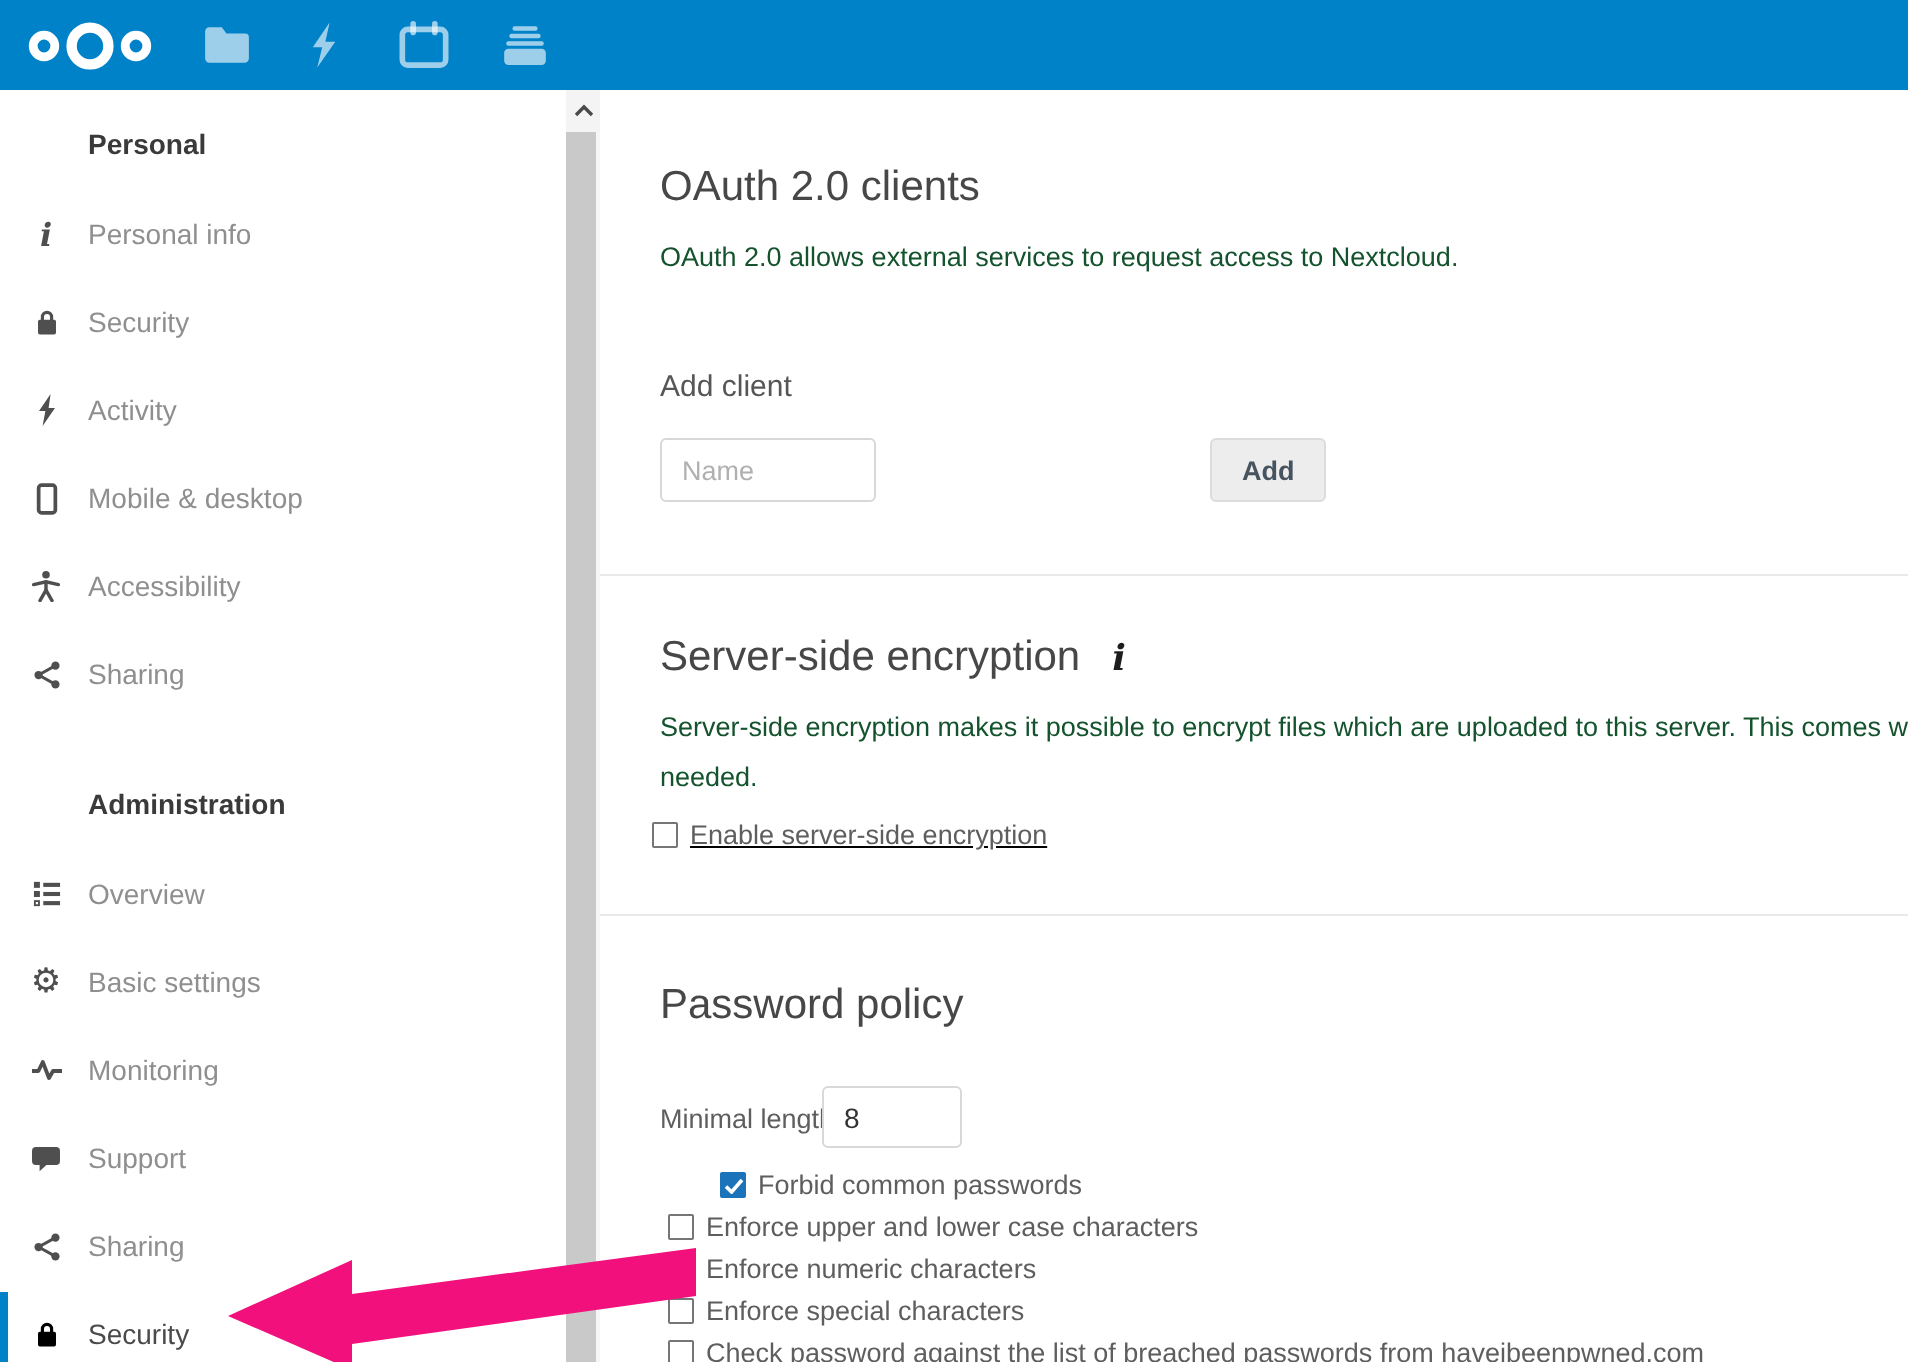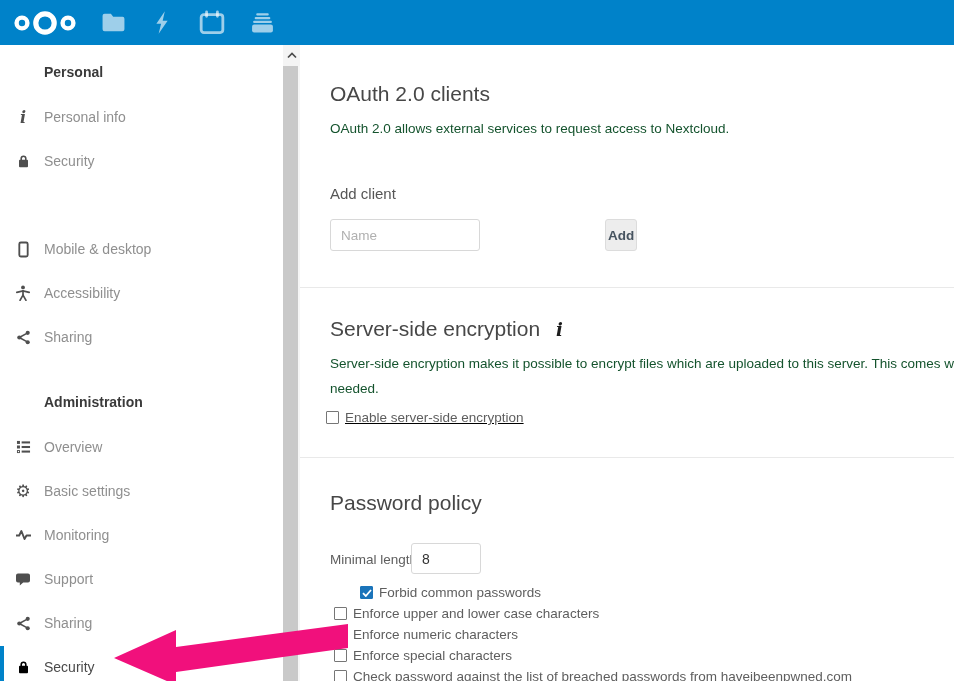--- a/index.html
+++ b/index.html
@@ -107,6 +107,14 @@
       </span>
       <span class="nlabel">Security</span>
     </div>
+    <div class="nav-item" style="top:148px;">
+      <span class="nicon">
+        <svg width="13" height="16" viewBox="0 0 12 16" fill="currentColor">
+            <path d="M7.8 0 2 8.5h3.2L3.8 16l6.2-9H6.8z"></path>
+          </svg>
+      </span>
+      <span class="nlabel">Activity</span>
+    </div>
     <div class="nav-item" style="top:192px;">
       <span class="nicon">
         <svg width="13" height="17" viewBox="0 0 14 18" fill="none" stroke="currentColor">

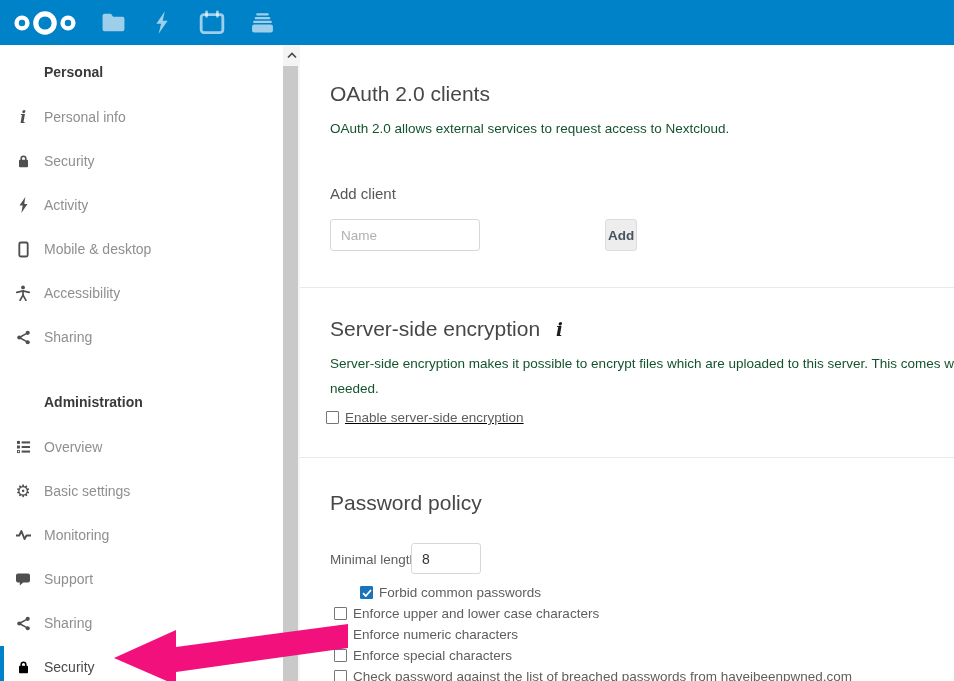--- a/index.html
+++ b/index.html
@@ -227,7 +227,7 @@
     <div class="h2" style="top:37px;">OAuth 2.0 clients</div>
     <div class="desc" style="top:76px;">OAuth 2.0 allows external services to request access to Nextcloud.</div>
     <div class="h3" style="top:140px;">Add client</div>
-    <input class="txt-input" style="left: 30px; top: 174px; width: 150px;" placeholder="Name">
+    <input class="txt-input" style="left: 30px; top: 174px; width: 108px;" placeholder="Name">
     <button class="btn" style="left:305px; top:174px;">Add</button>
 
     <div class="divider" style="top:242px;"></div>

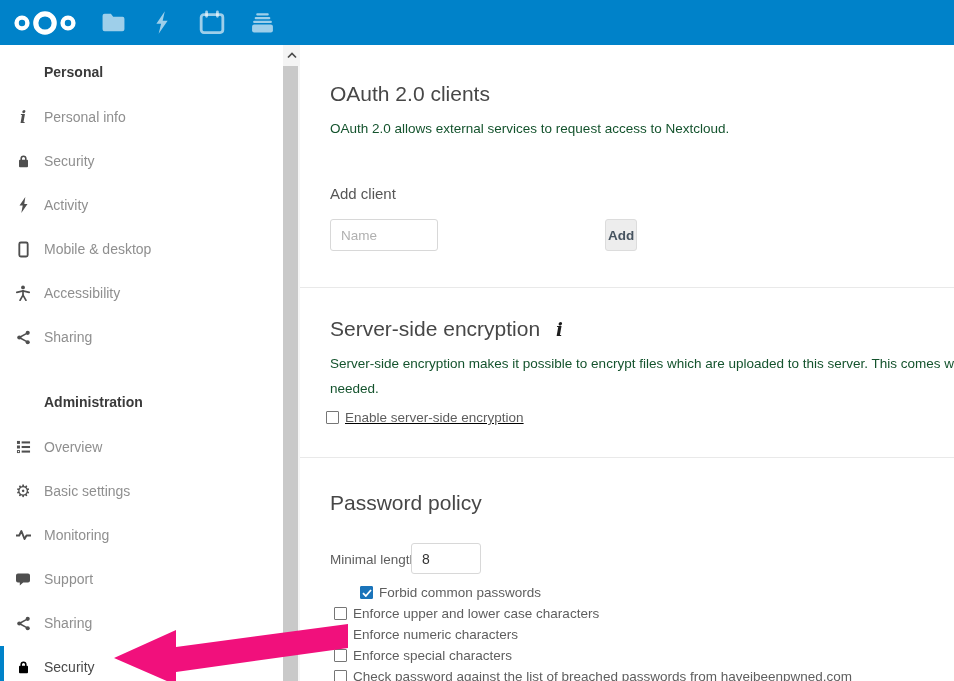--- a/index.html
+++ b/index.html
@@ -38,7 +38,7 @@
 
   .txt-input { position:absolute; height:32px; border:1px solid #d8d8d8; border-radius:3px; padding:0 10px; font-size:13.5px; color:#333; font-family:inherit; outline:none; background:#fff; }
   .txt-input::placeholder { color:#b0b0b0; }
-  .btn { position:absolute; height:32px; padding:0 2px; background:#ededed; border:1px solid #dcdcdc; border-radius:3px; font-size:13.5px; font-weight:bold; color:#475460; font-family:inherit; cursor:pointer; }
+  .btn { position:absolute; height:32px; padding:0 15px; background:#ededed; border:1px solid #dcdcdc; border-radius:3px; font-size:13.5px; font-weight:bold; color:#475460; font-family:inherit; cursor:pointer; }
 
   .info-i { font-family:"DejaVu Serif",serif; font-style:italic; font-weight:bold; font-size:18px; color:#1d1d1d; margin-left:16px; }
 

